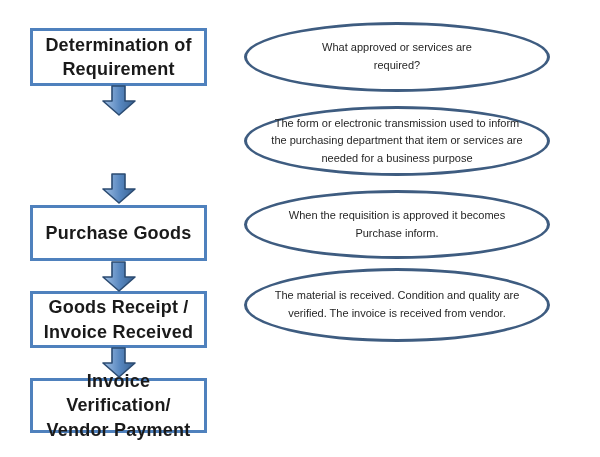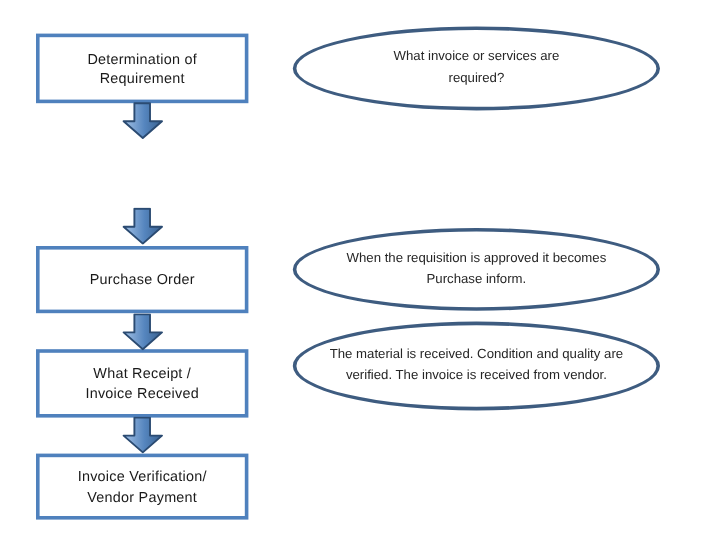--- a/index.html
+++ b/index.html
@@ -24,8 +24,8 @@
     text-align: center;
   }
   .step-label {
-    font-weight: normal;
-    font-size: 12px;
+    font-weight: bold;
+    font-size: 18px;
     line-height: 1.35;
     letter-spacing: 0.2px;
     color: var(--box-text, #1a1a1a);

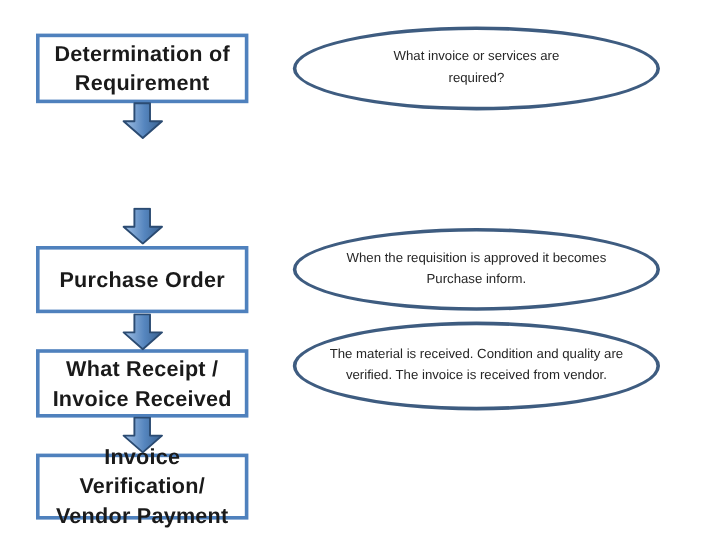--- a/index.html
+++ b/index.html
@@ -113,7 +113,7 @@
   </svg>
 
   <div class="callout-ellipse" style="top:22px;height:70px">
-    <div class="callout-text">What invoice or services are
+    <div class="callout-text">What approved or services are
 required?</div>
   </div>
   <div class="callout-ellipse" style="top:190px;height:69px">

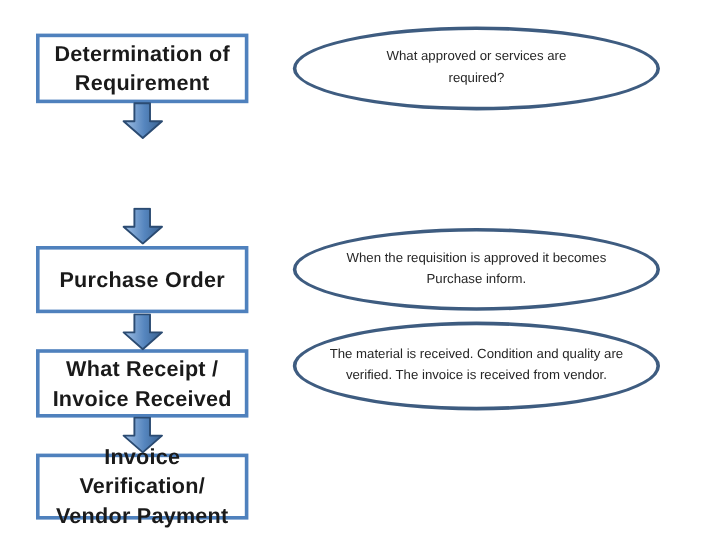--- a/index.html
+++ b/index.html
@@ -116,6 +116,11 @@
     <div class="callout-text">What approved or services are
 required?</div>
   </div>
+  <div class="callout-ellipse" style="top:106px;height:70px">
+    <div class="callout-text">The form or electronic transmission used to inform
+the purchasing department that item or services are
+needed for a business purpose</div>
+  </div>
   <div class="callout-ellipse" style="top:190px;height:69px">
     <div class="callout-text">When the requisition is approved it becomes
 Purchase inform.</div>

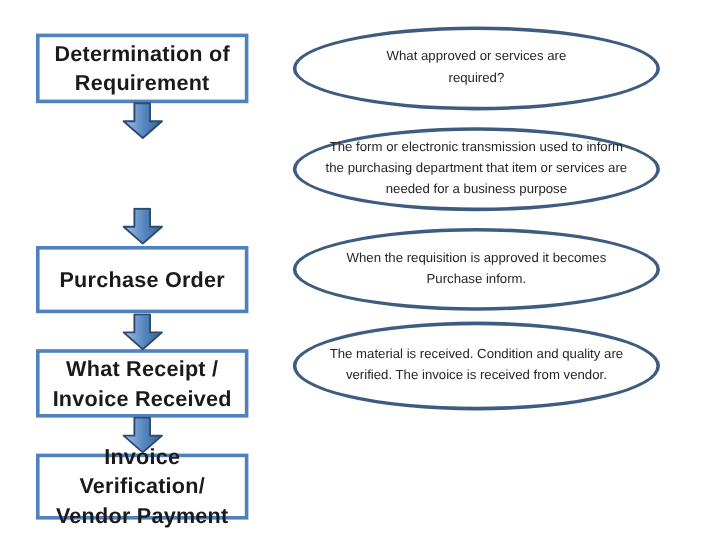--- a/index.html
+++ b/index.html
@@ -88,7 +88,7 @@
 Requirement</div>
   </div>
   <div class="step-box" style="top:205px;height:56px">
-    <div class="step-label">Purchase Order</div>
+    <div class="step-label">Purchase Goods</div>
   </div>
   <div class="step-box" style="top:291px;height:57px">
     <div class="step-label">What Receipt /

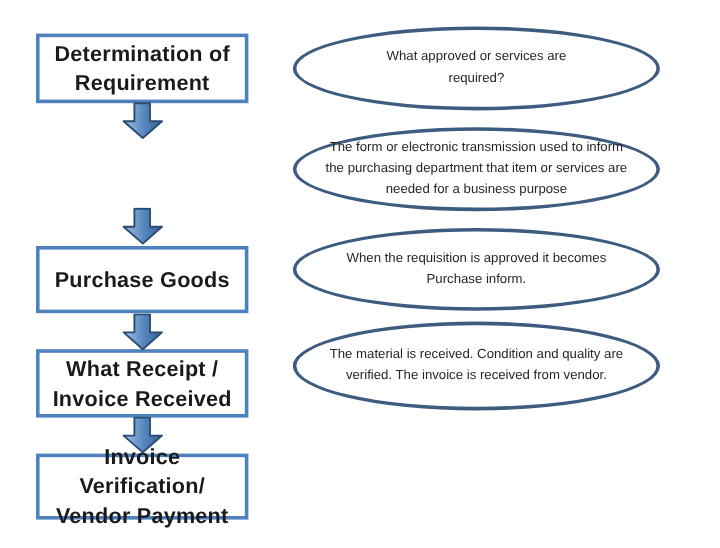--- a/index.html
+++ b/index.html
@@ -91,7 +91,7 @@
     <div class="step-label">Purchase Goods</div>
   </div>
   <div class="step-box" style="top:291px;height:57px">
-    <div class="step-label">What Receipt /
+    <div class="step-label">Goods Receipt /
 Invoice Received</div>
   </div>
   <div class="step-box" style="top:378px;height:55px">

